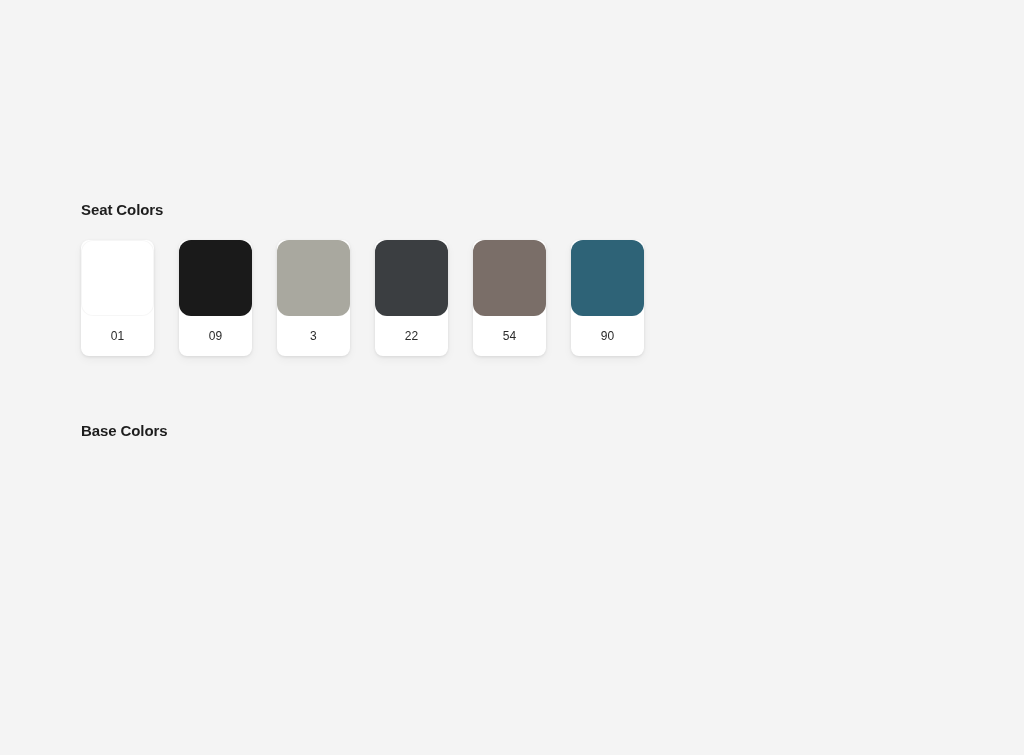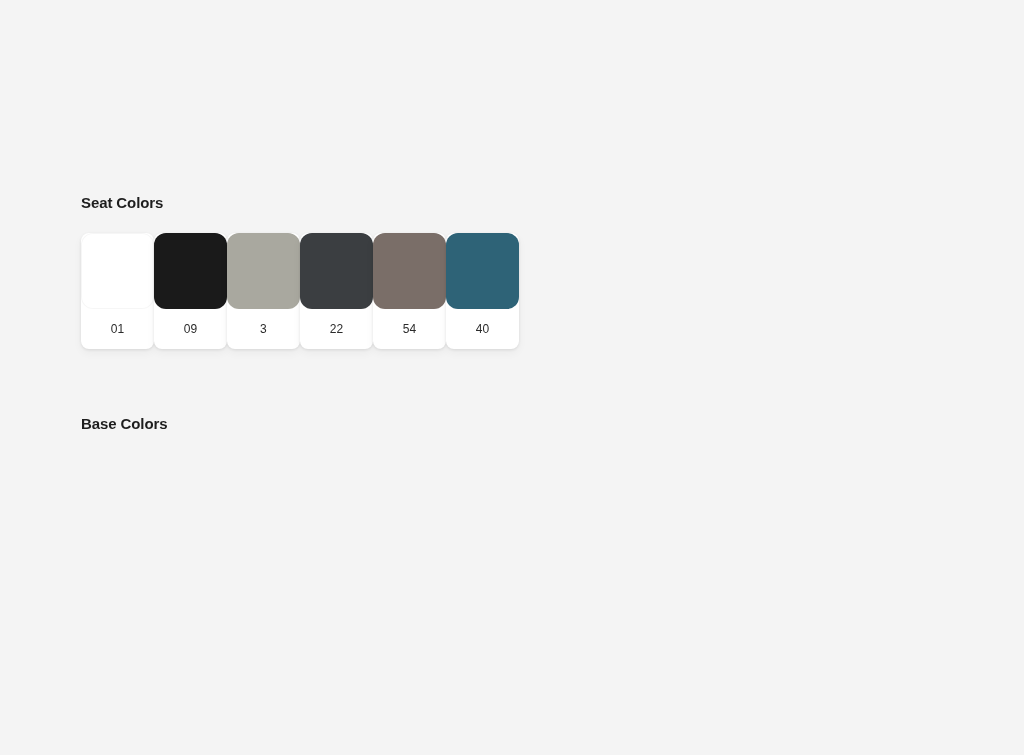--- a/index.html
+++ b/index.html
@@ -36,7 +36,7 @@
     font-weight: bold;
     color: #1d1d1d;
     letter-spacing: -0.1px;
-    margin: 5px 0 21px 0;
+    margin: 12px 0 21px 0;
     line-height: 1.1;
   }
 

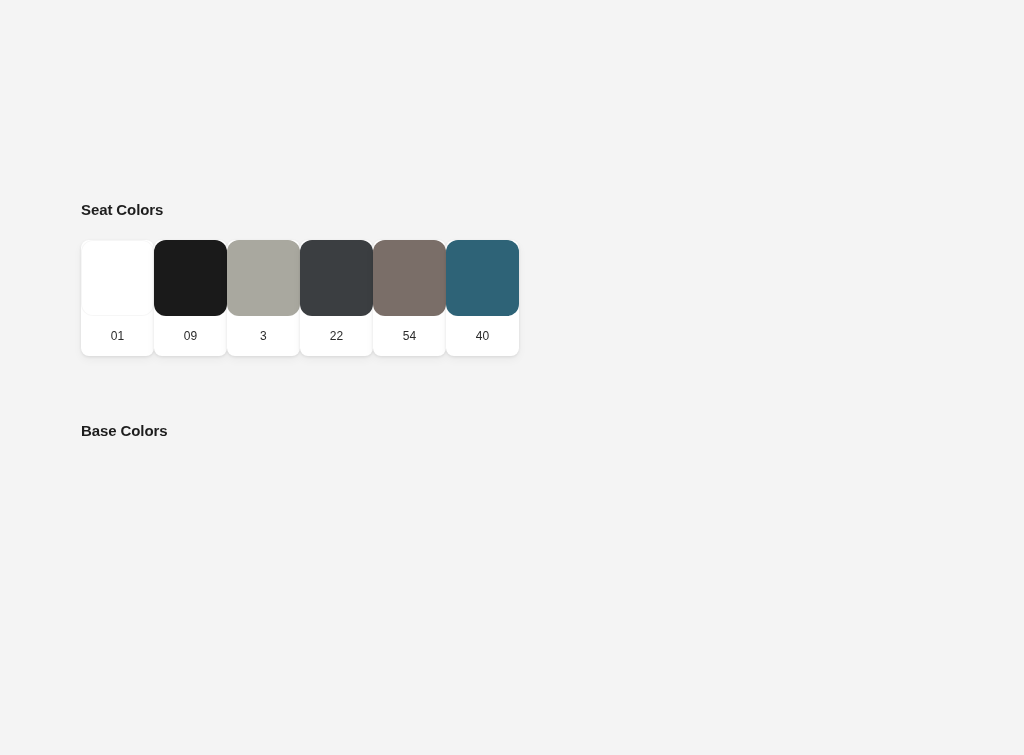--- a/index.html
+++ b/index.html
@@ -44,6 +44,7 @@
     display: flex;
     flex-direction: row;
     align-items: center;
+    gap: 25px;
   }
 
   .swatch-card {

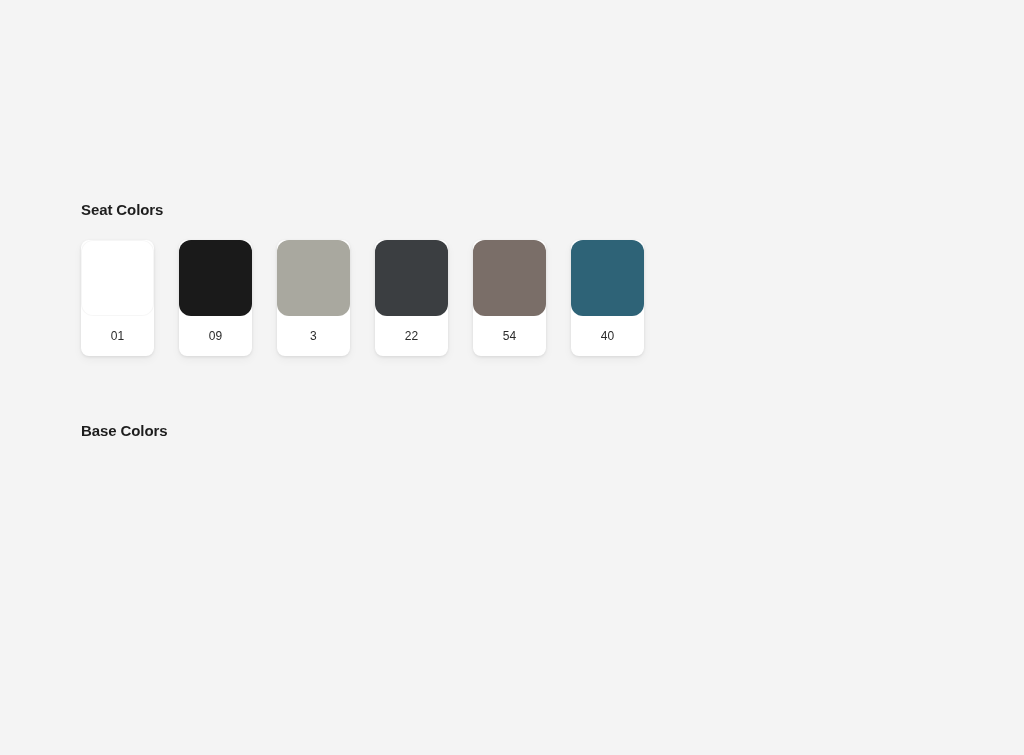--- a/index.html
+++ b/index.html
@@ -121,7 +121,7 @@
 
       <div class="swatch-card">
         <div class="swatch-chip" style="background: rgb(46, 99, 119);"></div>
-        <div class="swatch-label">40</div>
+        <div class="swatch-label">90</div>
       </div>
 
     </div>

